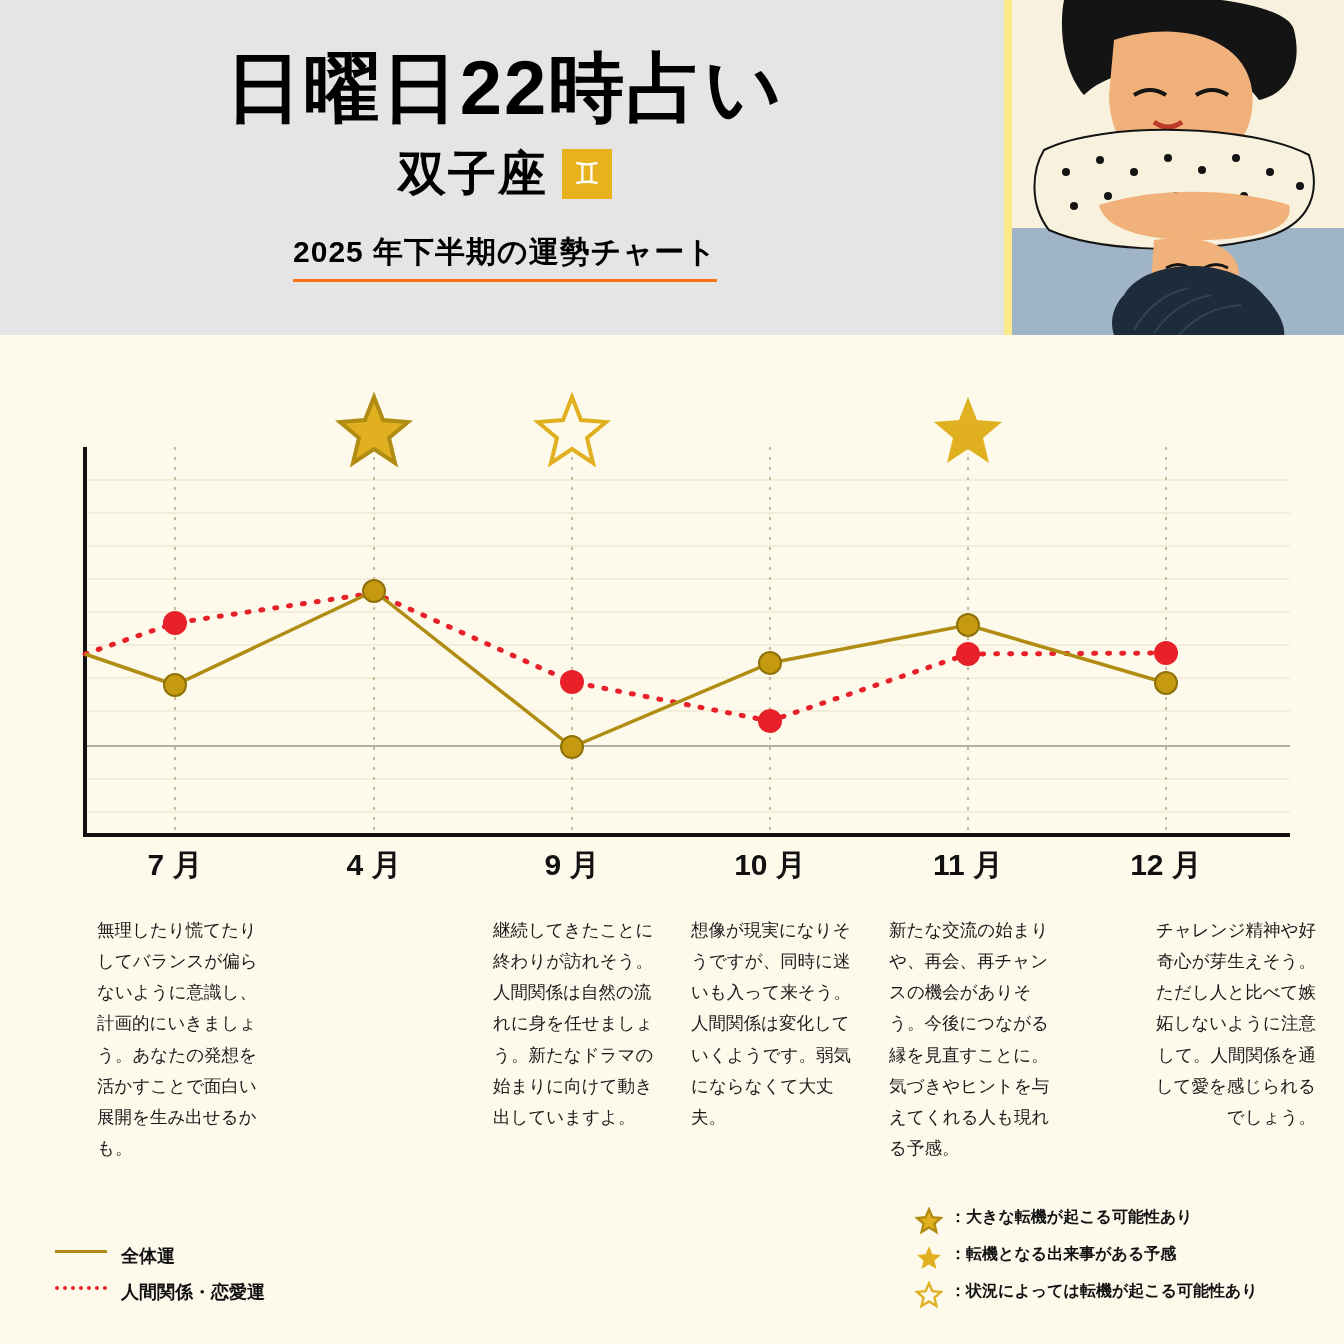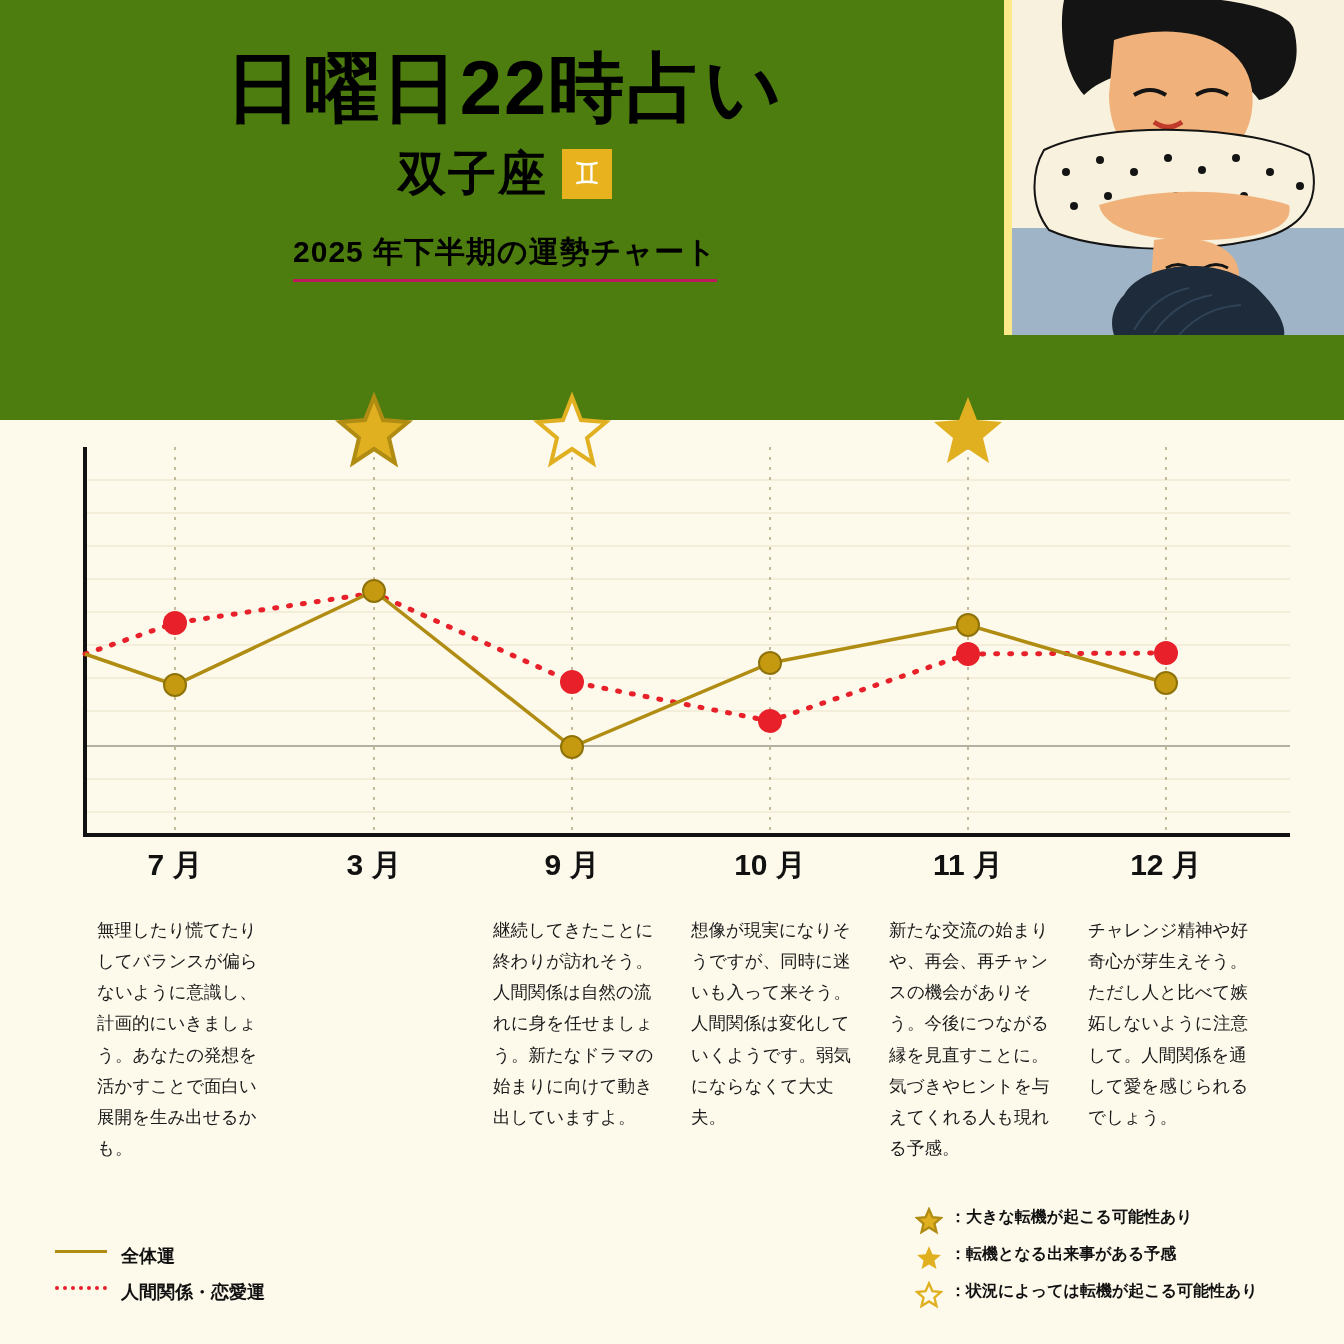--- a/index.html
+++ b/index.html
@@ -19,8 +19,8 @@
   .header {
     position: relative;
     width: 1344px;
-    height: 420px;
-    background: #4d7c0f;
+    height: 335px;
+    background: #e5e5e5;
     box-sizing: border-box;
     overflow: hidden;
   }

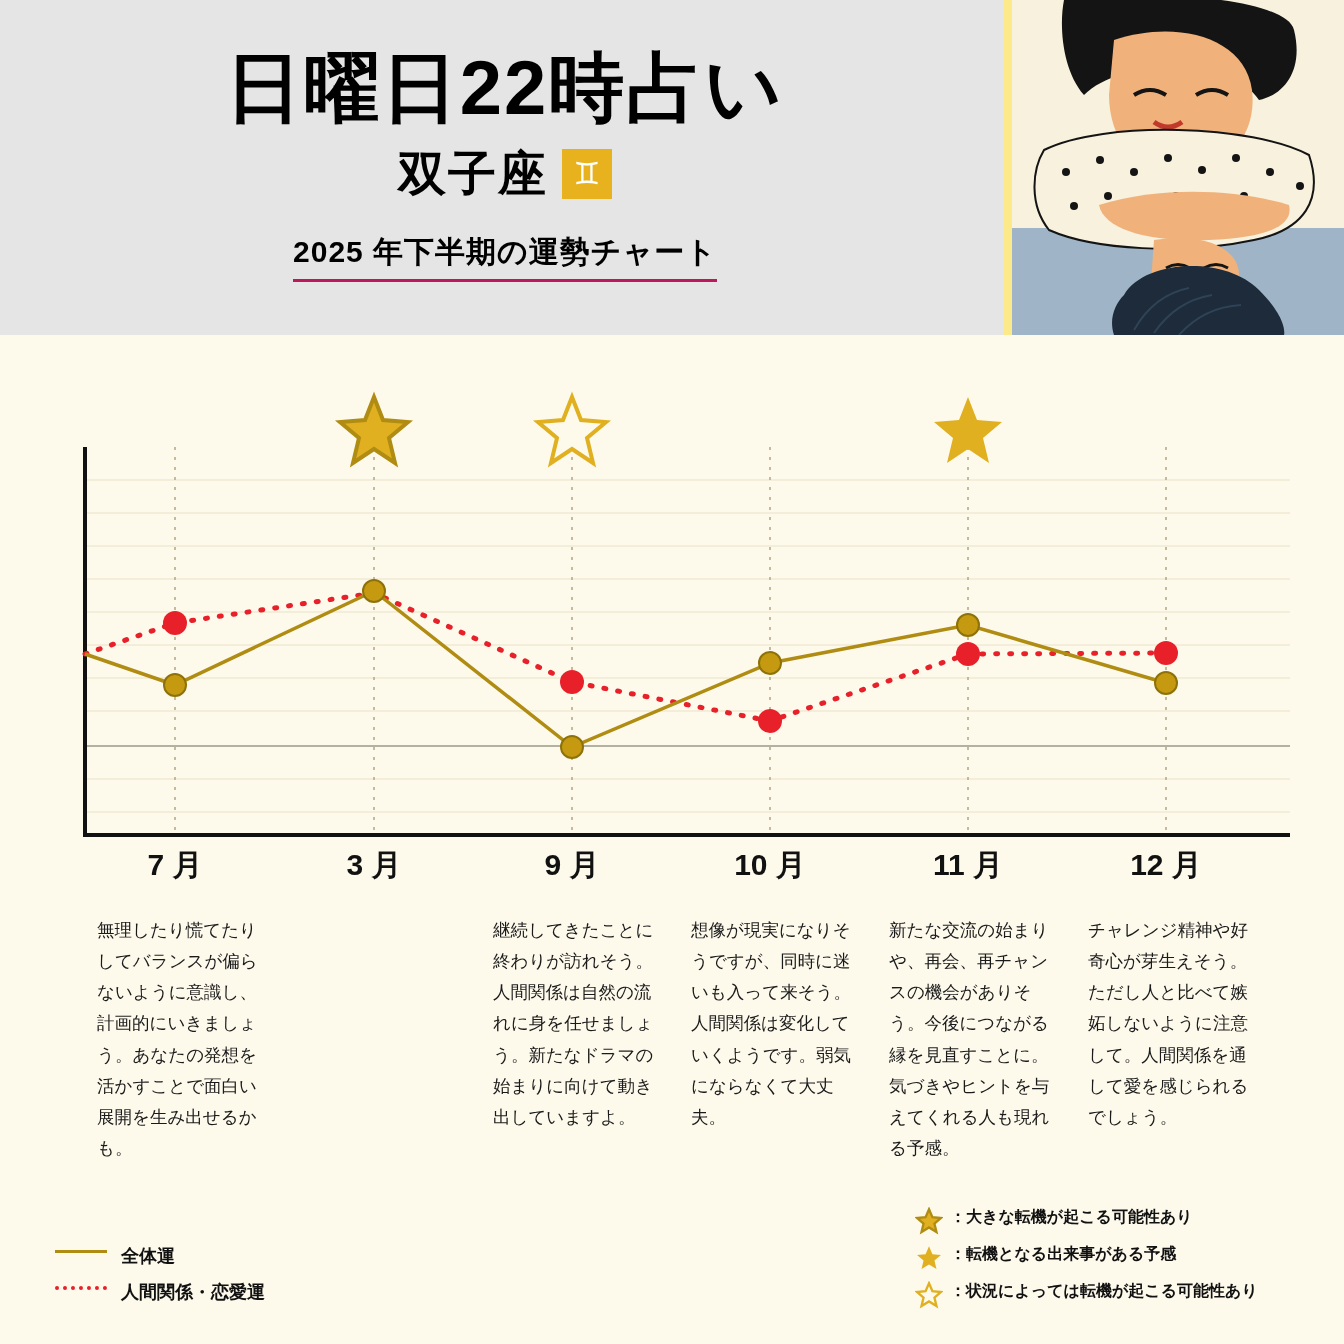--- a/index.html
+++ b/index.html
@@ -73,7 +73,7 @@
     font-size: 30px;
     font-weight: bold;
     color: #000;
-    border-bottom: 3px solid #be185d;
+    border-bottom: 3px solid #f97316;
     padding-bottom: 6px;
     letter-spacing: 1px;
   }

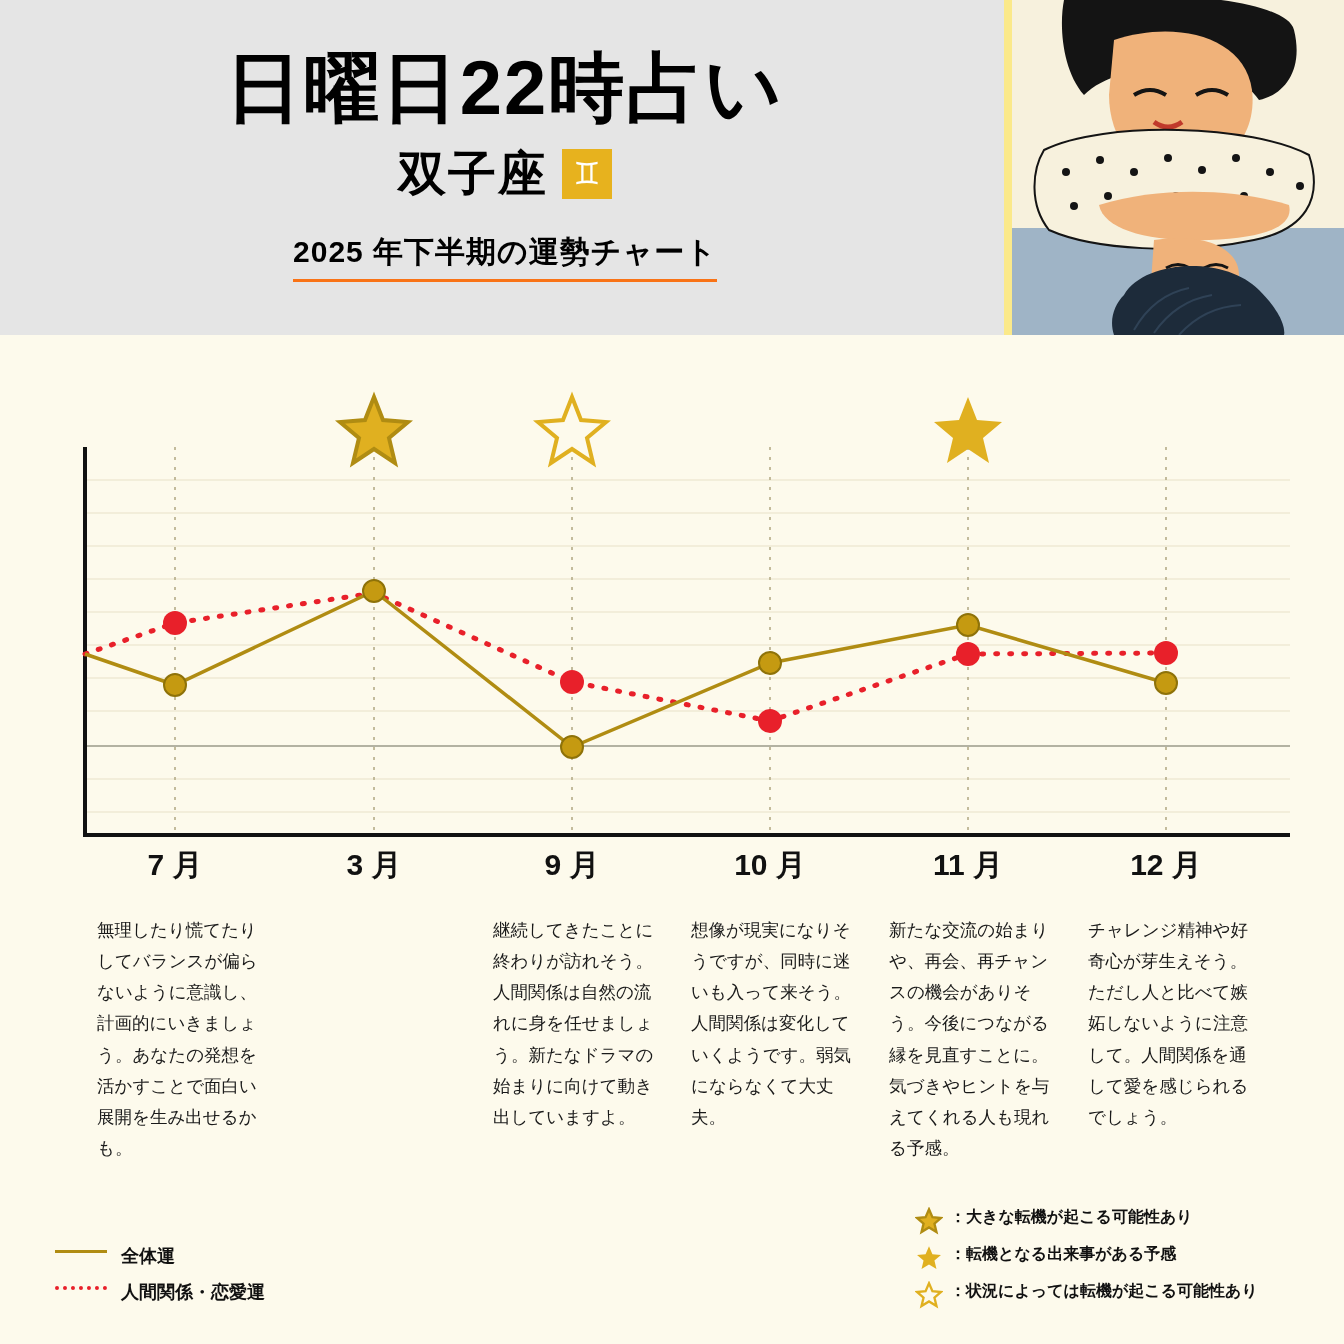--- a/index.html
+++ b/index.html
@@ -329,7 +329,7 @@
 
 <div class="months">
   <div class="month-label" style="left:175px;">7 月</div>
-  <div class="month-label" style="left:374px;">3 月</div>
+  <div class="month-label" style="left:374px;">4 月</div>
   <div class="month-label" style="left:572px;">9 月</div>
   <div class="month-label" style="left:770px;">10 月</div>
   <div class="month-label" style="left:968px;">11 月</div>

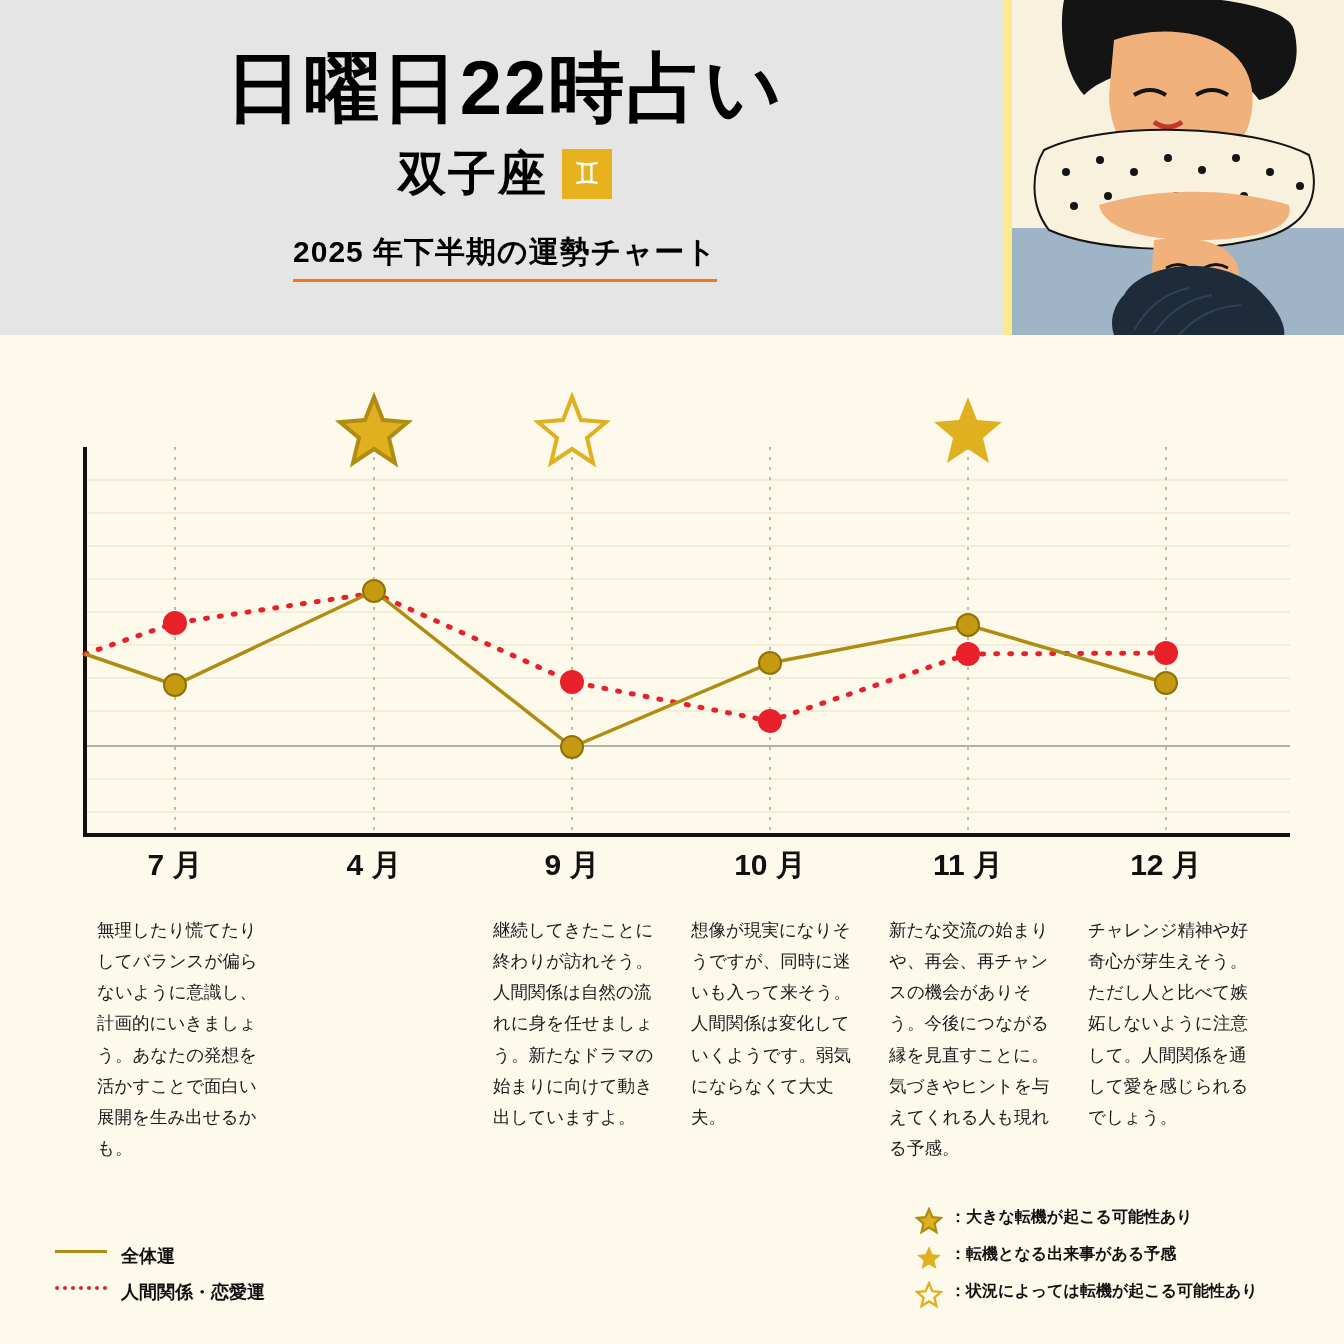--- a/index.html
+++ b/index.html
@@ -341,7 +341,7 @@
   <div class="desc-col" style="left:493px;">継続してきたことに終わりが訪れそう。人間関係は自然の流れに身を任せましょう。新たなドラマの始まりに向けて動き出していますよ。</div>
   <div class="desc-col" style="left:691px;">想像が現実になりそうですが、同時に迷いも入って来そう。人間関係は変化していくようです。弱気にならなくて大丈夫。</div>
   <div class="desc-col" style="left:889px;">新たな交流の始まりや、再会、再チャンスの機会がありそう。今後につながる縁を見直すことに。気づきやヒントを与えてくれる人も現れる予感。</div>
-  <div class="desc-col" style="left:1088px;">チャレンジ精神や好奇心が芽生えそう。ただし人と比べて嫉妬しないように注意して。人間関係を通して愛を感じられるでしょう。</div>
+  <div class="desc-col" style="left:1144px;text-align:right;">チャレンジ精神や好奇心が芽生えそう。ただし人と比べて嫉妬しないように注意して。人間関係を通して愛を感じられるでしょう。</div>
 </div>
 
 <div class="legend-left">

